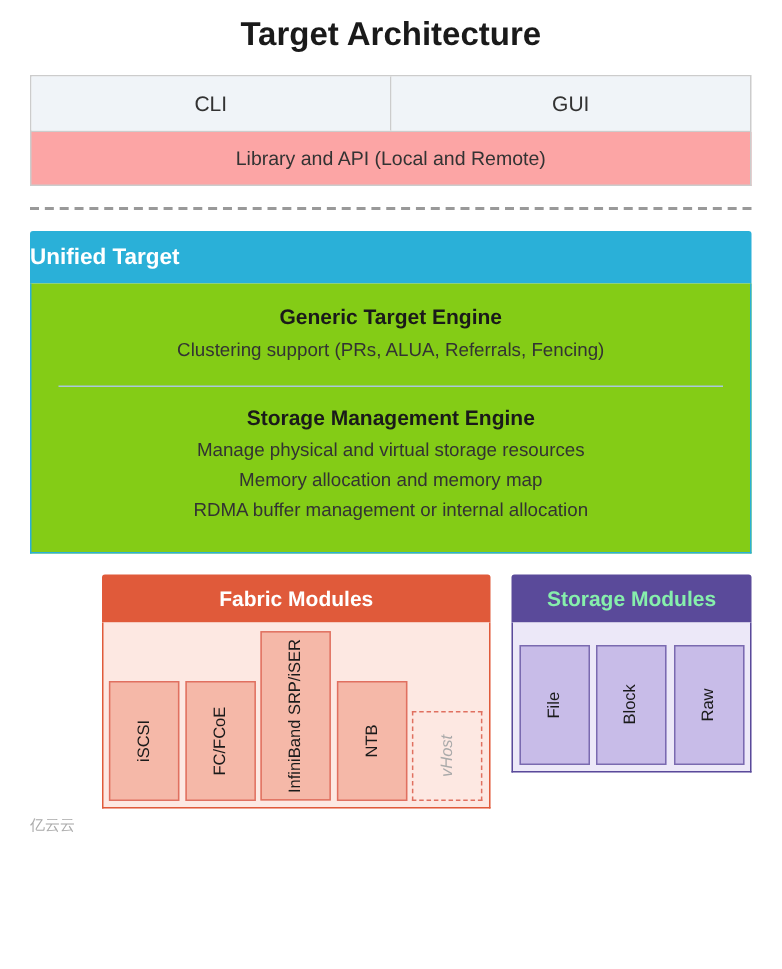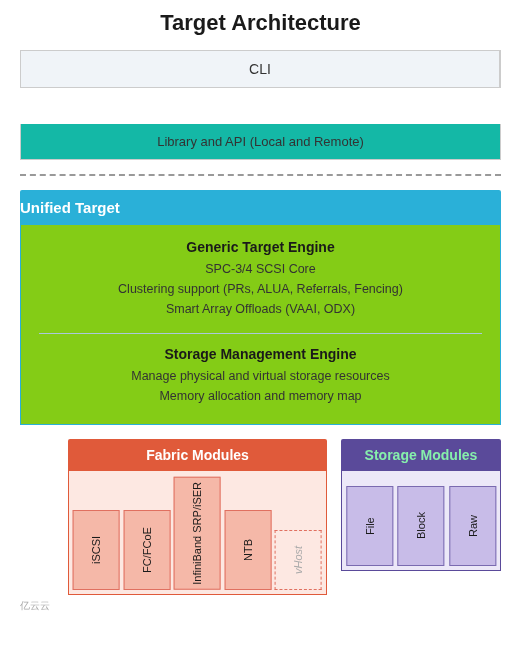--- a/index.html
+++ b/index.html
@@ -231,6 +231,7 @@
 
   <div class="cli-gui-row">
     <div class="cell">CLI</div>
+    <div class="cell">GUI</div>
   </div>
 
   <div class="library-row">Library and API (Local and Remote)</div>

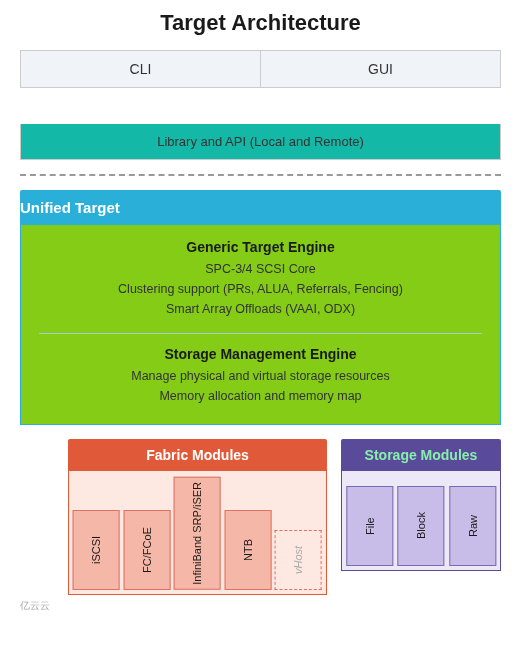--- a/index.html
+++ b/index.html
@@ -50,12 +50,11 @@
     .library-row {
       text-align: center;
       padding: 10px 0;
-      background: #14b8a6;
+      background: #fca5a5;
       border: 1px solid #ccc;
       border-top: none;
       color: #333;
       font-size: 13px;
-      margin-top: 36px;
     }
 
     

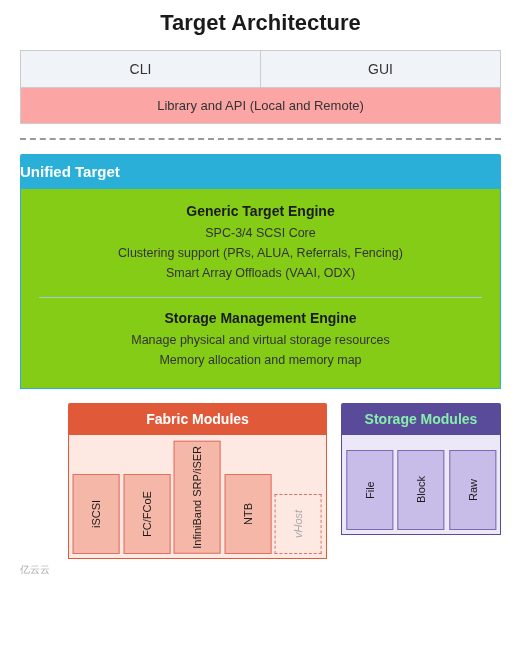--- a/index.html
+++ b/index.html
@@ -244,7 +244,6 @@
     <div class="engine-block">
       <div class="engine-title">Generic Target Engine</div>
       <div class="engine-text">
-        <div>SPC-3/4 SCSI Core</div>
         <div>Clustering support (PRs, ALUA, Referrals, Fencing)</div>
         <div>Smart Array Offloads (VAAI, ODX)</div>
       </div>

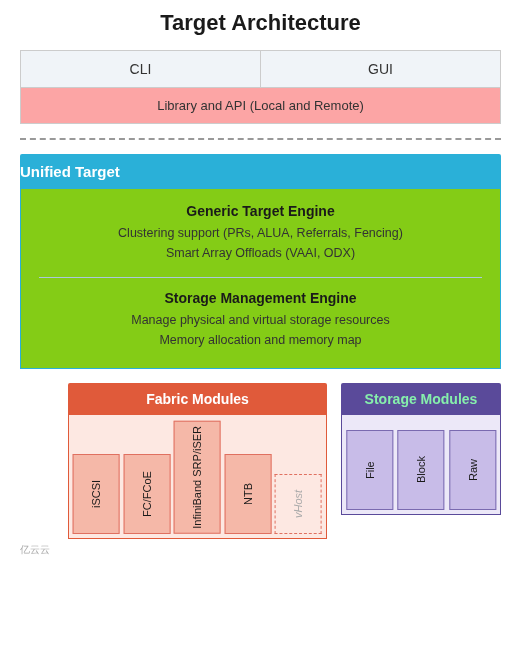--- a/index.html
+++ b/index.html
@@ -245,7 +245,6 @@
       <div class="engine-title">Generic Target Engine</div>
       <div class="engine-text">
         <div>Clustering support (PRs, ALUA, Referrals, Fencing)</div>
-        <div>Smart Array Offloads (VAAI, ODX)</div>
       </div>
     </div>
 

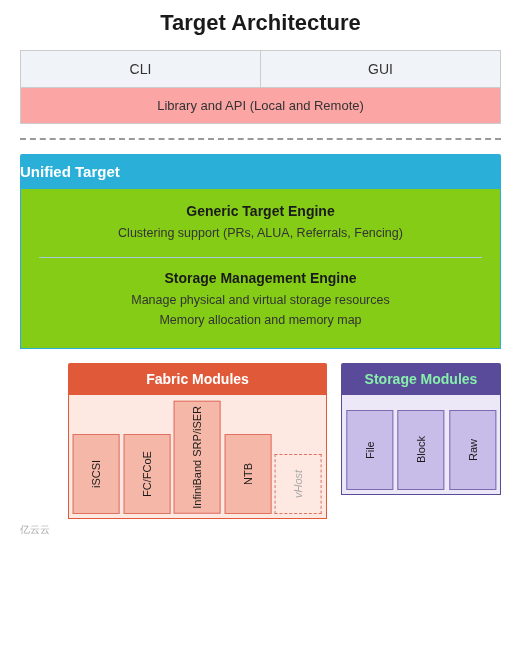--- a/index.html
+++ b/index.html
@@ -255,6 +255,7 @@
       <div class="engine-text">
         <div>Manage physical and virtual storage resources</div>
         <div>Memory allocation and memory map</div>
+        <div>RDMA buffer management or internal allocation</div>
       </div>
     </div>
 

